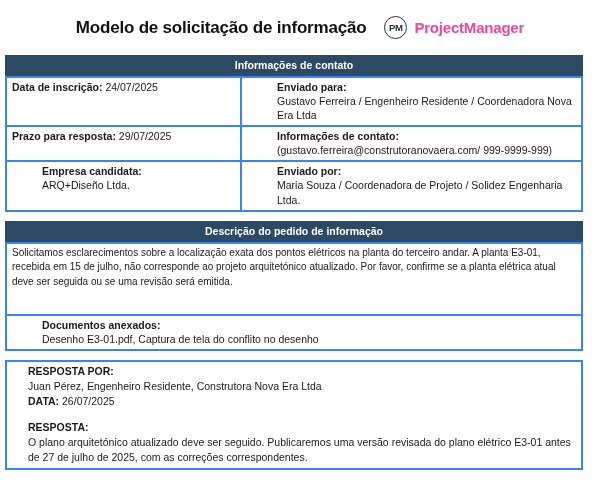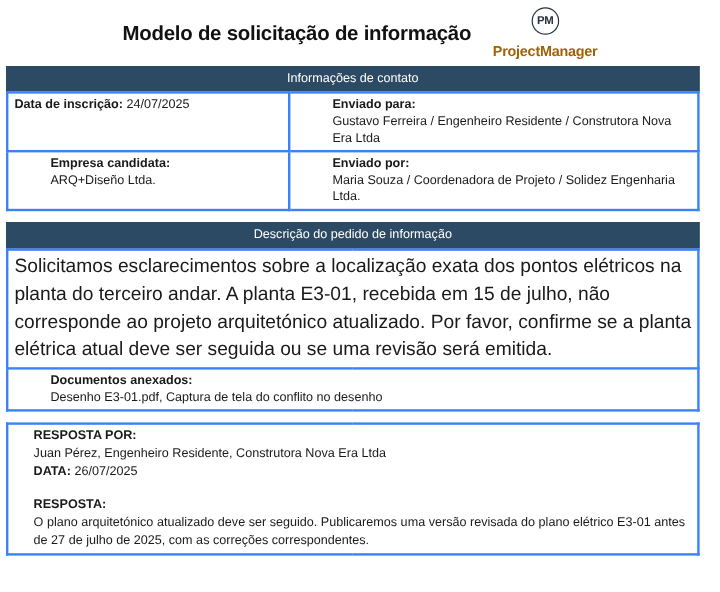--- a/index.html
+++ b/index.html
@@ -43,7 +43,6 @@
     display: flex;
     align-items: center;
     gap: 7px;
-    flex-direction: column;
   }
   .brand-mark {
     width: 23px;

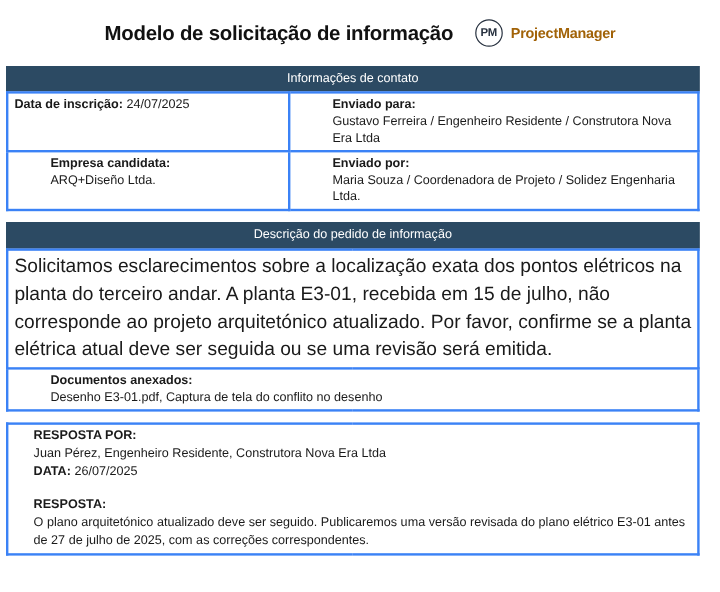--- a/index.html
+++ b/index.html
@@ -59,9 +59,9 @@
     letter-spacing: -0.3px;
   }
   .brand-name {
-    font-size: 12px;
+    font-size: 15px;
     font-weight: bold;
-    color: #a16207;
+    color: #ec4899;
     letter-spacing: -0.2px;
     white-space: nowrap;
   }

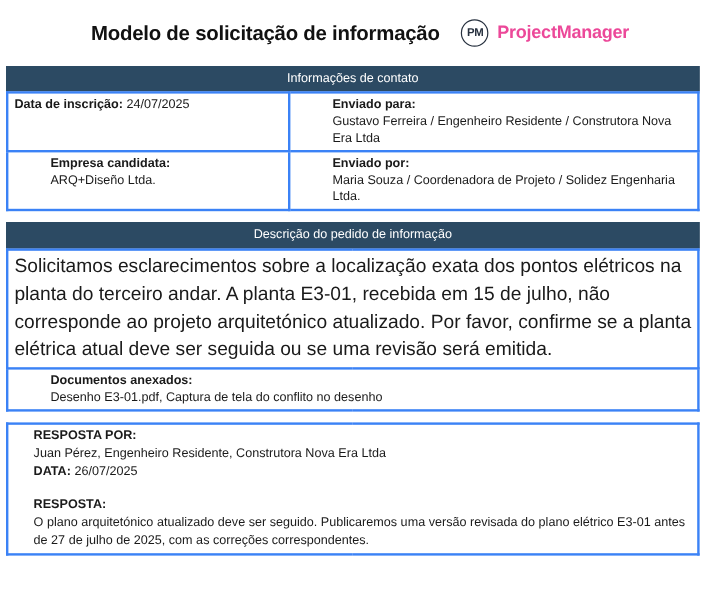--- a/index.html
+++ b/index.html
@@ -74,7 +74,7 @@
     background: #2c4a63;
     color: #ffffff;
     font-size: 10.5px;
-    font-weight: normal;
+    font-weight: bold;
     text-align: center;
     padding: 3px 4px 4px;
     line-height: 1.15;

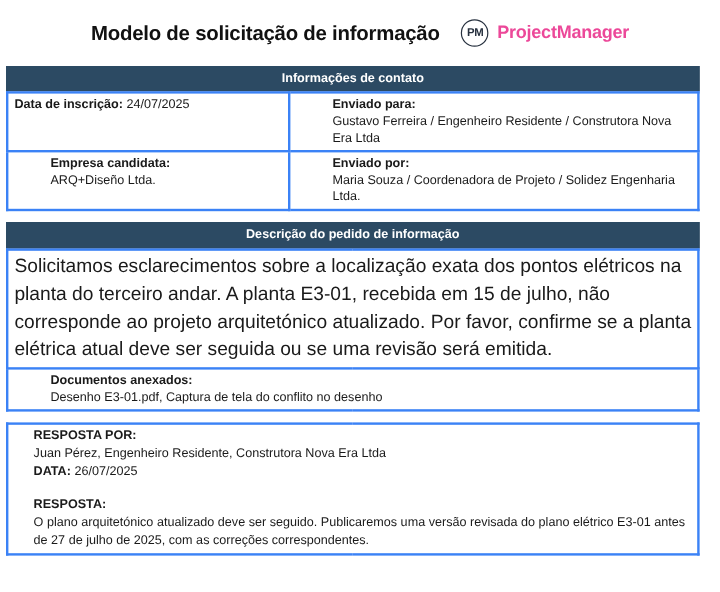--- a/index.html
+++ b/index.html
@@ -145,7 +145,7 @@
           </td>
           <td class="col-right">
             <span class="lbl line">Enviado para:</span>
-            <span class="val line">Gustavo Ferreira / Engenheiro Residente / Construtora Nova Era Ltda</span>
+            <span class="val line">Gustavo Ferreira / Engenheiro Residente / Coordenadora Nova Era Ltda</span>
           </td>
         </tr>
         <tr>

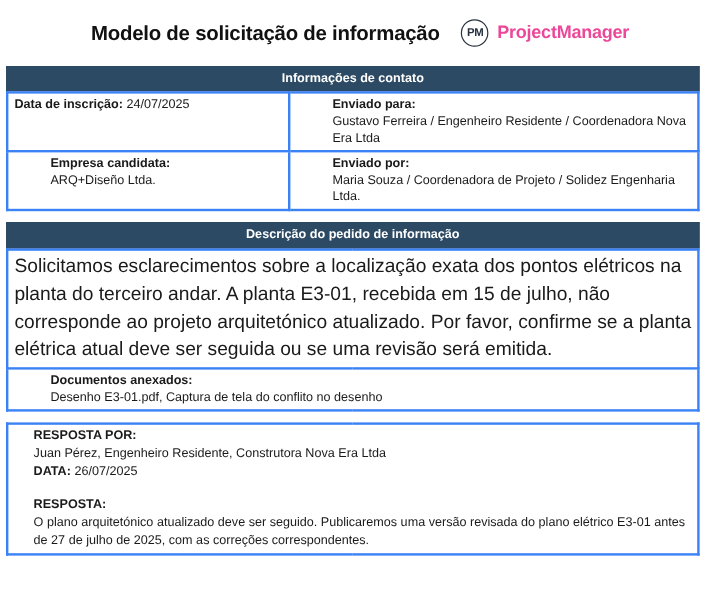--- a/index.html
+++ b/index.html
@@ -146,6 +146,16 @@
           <td class="col-right">
             <span class="lbl line">Enviado para:</span>
             <span class="val line">Gustavo Ferreira / Engenheiro Residente / Coordenadora Nova Era Ltda</span>
+          </td>
+        </tr>
+        <tr>
+          <td class="col-left">
+            <span class="lbl">Prazo para resposta:</span>
+            <span class="val">29/07/2025</span>
+          </td>
+          <td class="col-right">
+            <span class="lbl line">Informações de contato:</span>
+            <span class="val line">(gustavo.ferreira@construtoranovaera.com/ 999-9999-999)</span>
           </td>
         </tr>
         <tr>

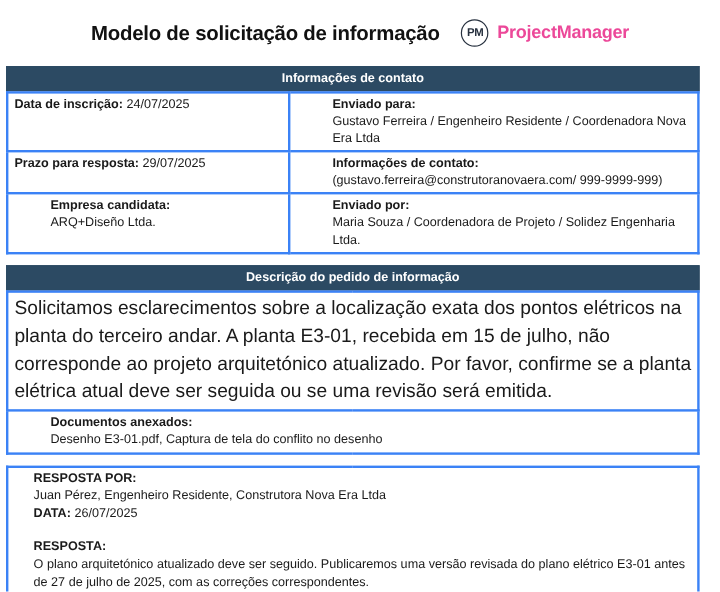--- a/index.html
+++ b/index.html
@@ -106,7 +106,7 @@
     padding: 3px 6px 4px;
   }
   .desc-text {
-    font-size: 16px;
+    font-size: 10px;
     line-height: 1.45;
   }
   .attach td { padding: 2px 6px 4px; margin-top: 24px; }

